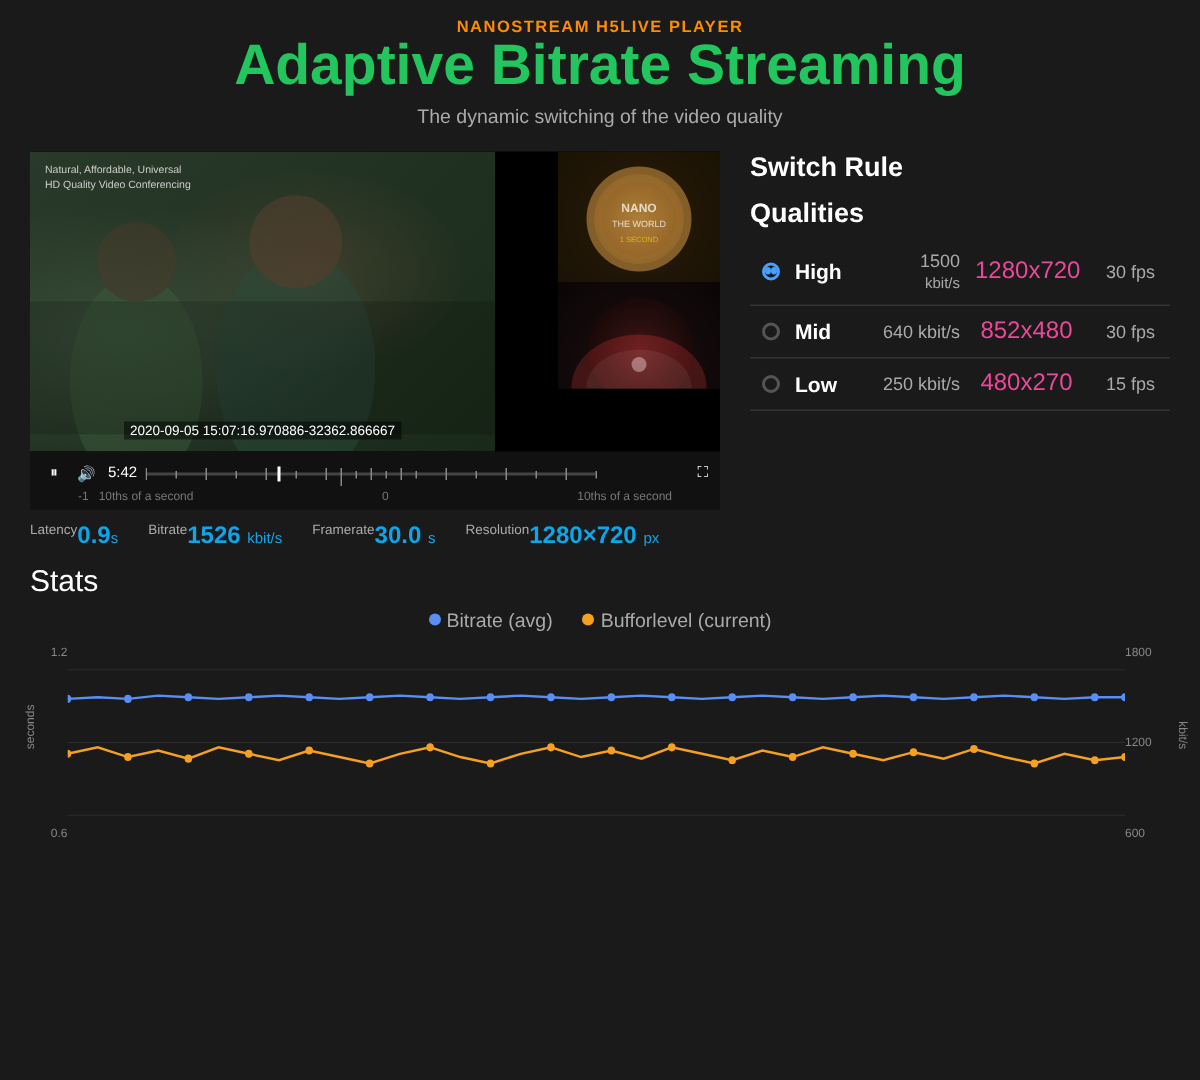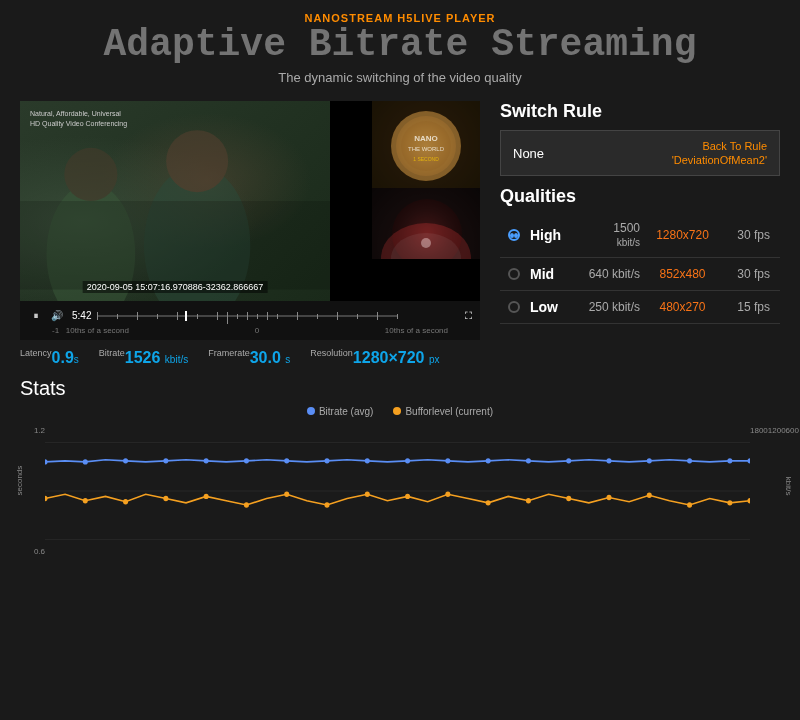--- a/index.html
+++ b/index.html
@@ -25,9 +25,8 @@
     .header-title {
       font-size: 38px;
       font-weight: bold;
-      color: #737373;
+      color: #22c55e;
       line-height: 1.1;
-      font-family: Liberation Mono, monospace;
     }
     .header-subtitle {
       color: #aaa;

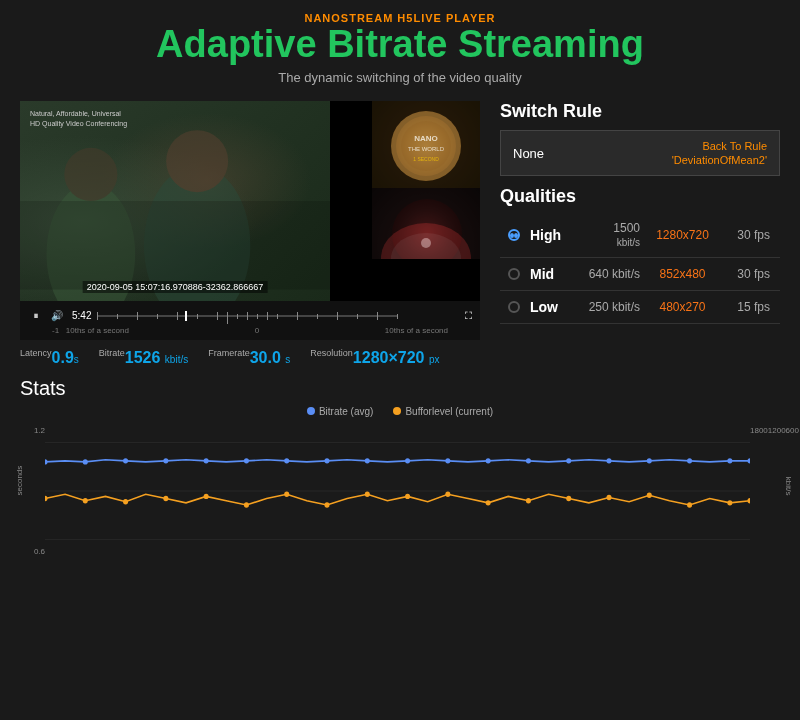--- a/index.html
+++ b/index.html
@@ -487,10 +487,6 @@
 
     <div class="switch-rule-section">
       <div class="section-title">Switch Rule</div>
-      <div class="switch-rule-row">
-        <span class="rule-none">None</span>
-        <div class="rule-back">Back To Rule<br>'DeviationOfMean2'</div>
-      </div>
     </div>
 
     <div class="qualities-section">

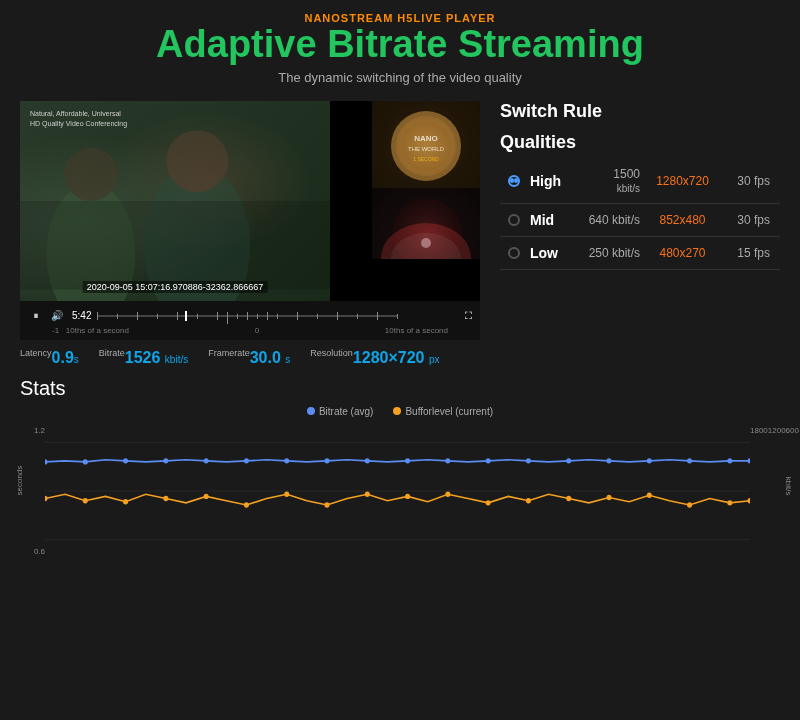--- a/index.html
+++ b/index.html
@@ -282,10 +282,10 @@
       text-align: right;
     }
     .quality-res {
-      font-size: 12px;
-      color: #f97316;
+      font-size: 16px;
+      color: #ec4899;
       width: 65px;
-      text-align: center;
+      text-align: right;
     }
     .quality-fps {
       font-size: 12px;

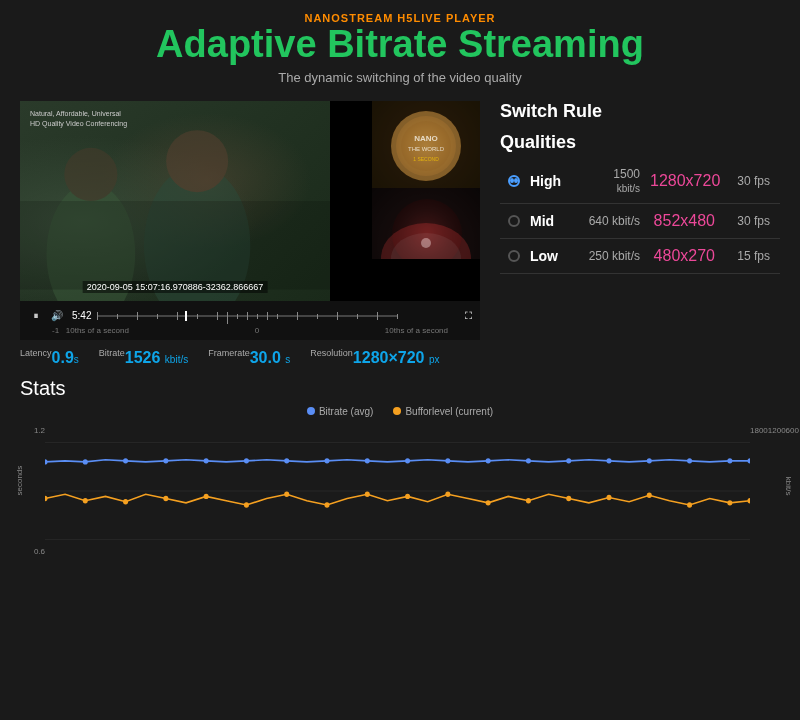--- a/index.html
+++ b/index.html
@@ -315,7 +315,7 @@
       display: flex;
       align-items: center;
       gap: 4px;
-      font-size: 10px;
+      font-size: 13px;
       color: #aaa;
       justify-content: space-between;
     }

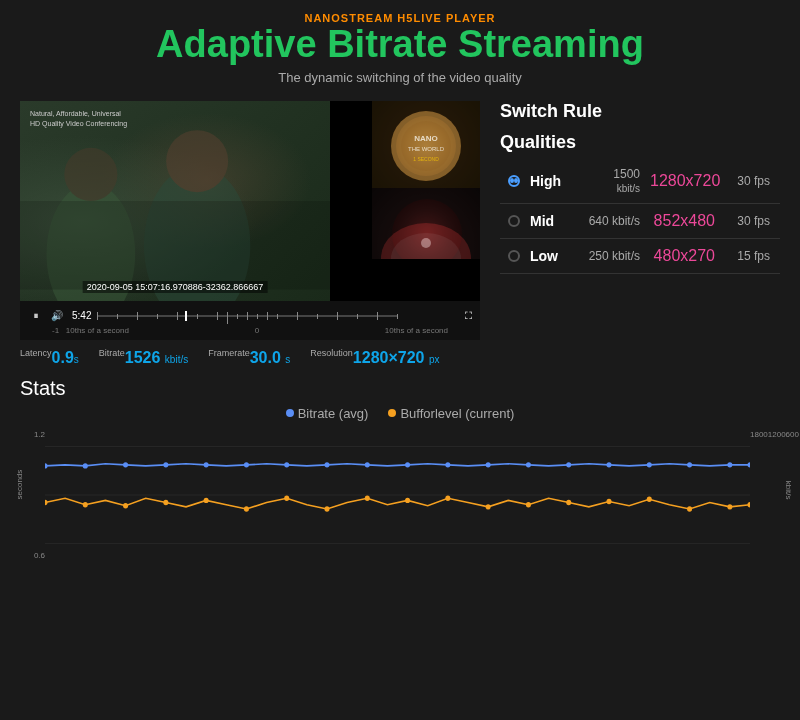--- a/index.html
+++ b/index.html
@@ -345,7 +345,7 @@
     .chart-y-right {
       width: 30px;
       display: flex;
-      flex-direction: row;
+      flex-direction: column;
       justify-content: space-between;
       padding: 5px 0;
       align-items: flex-start;

